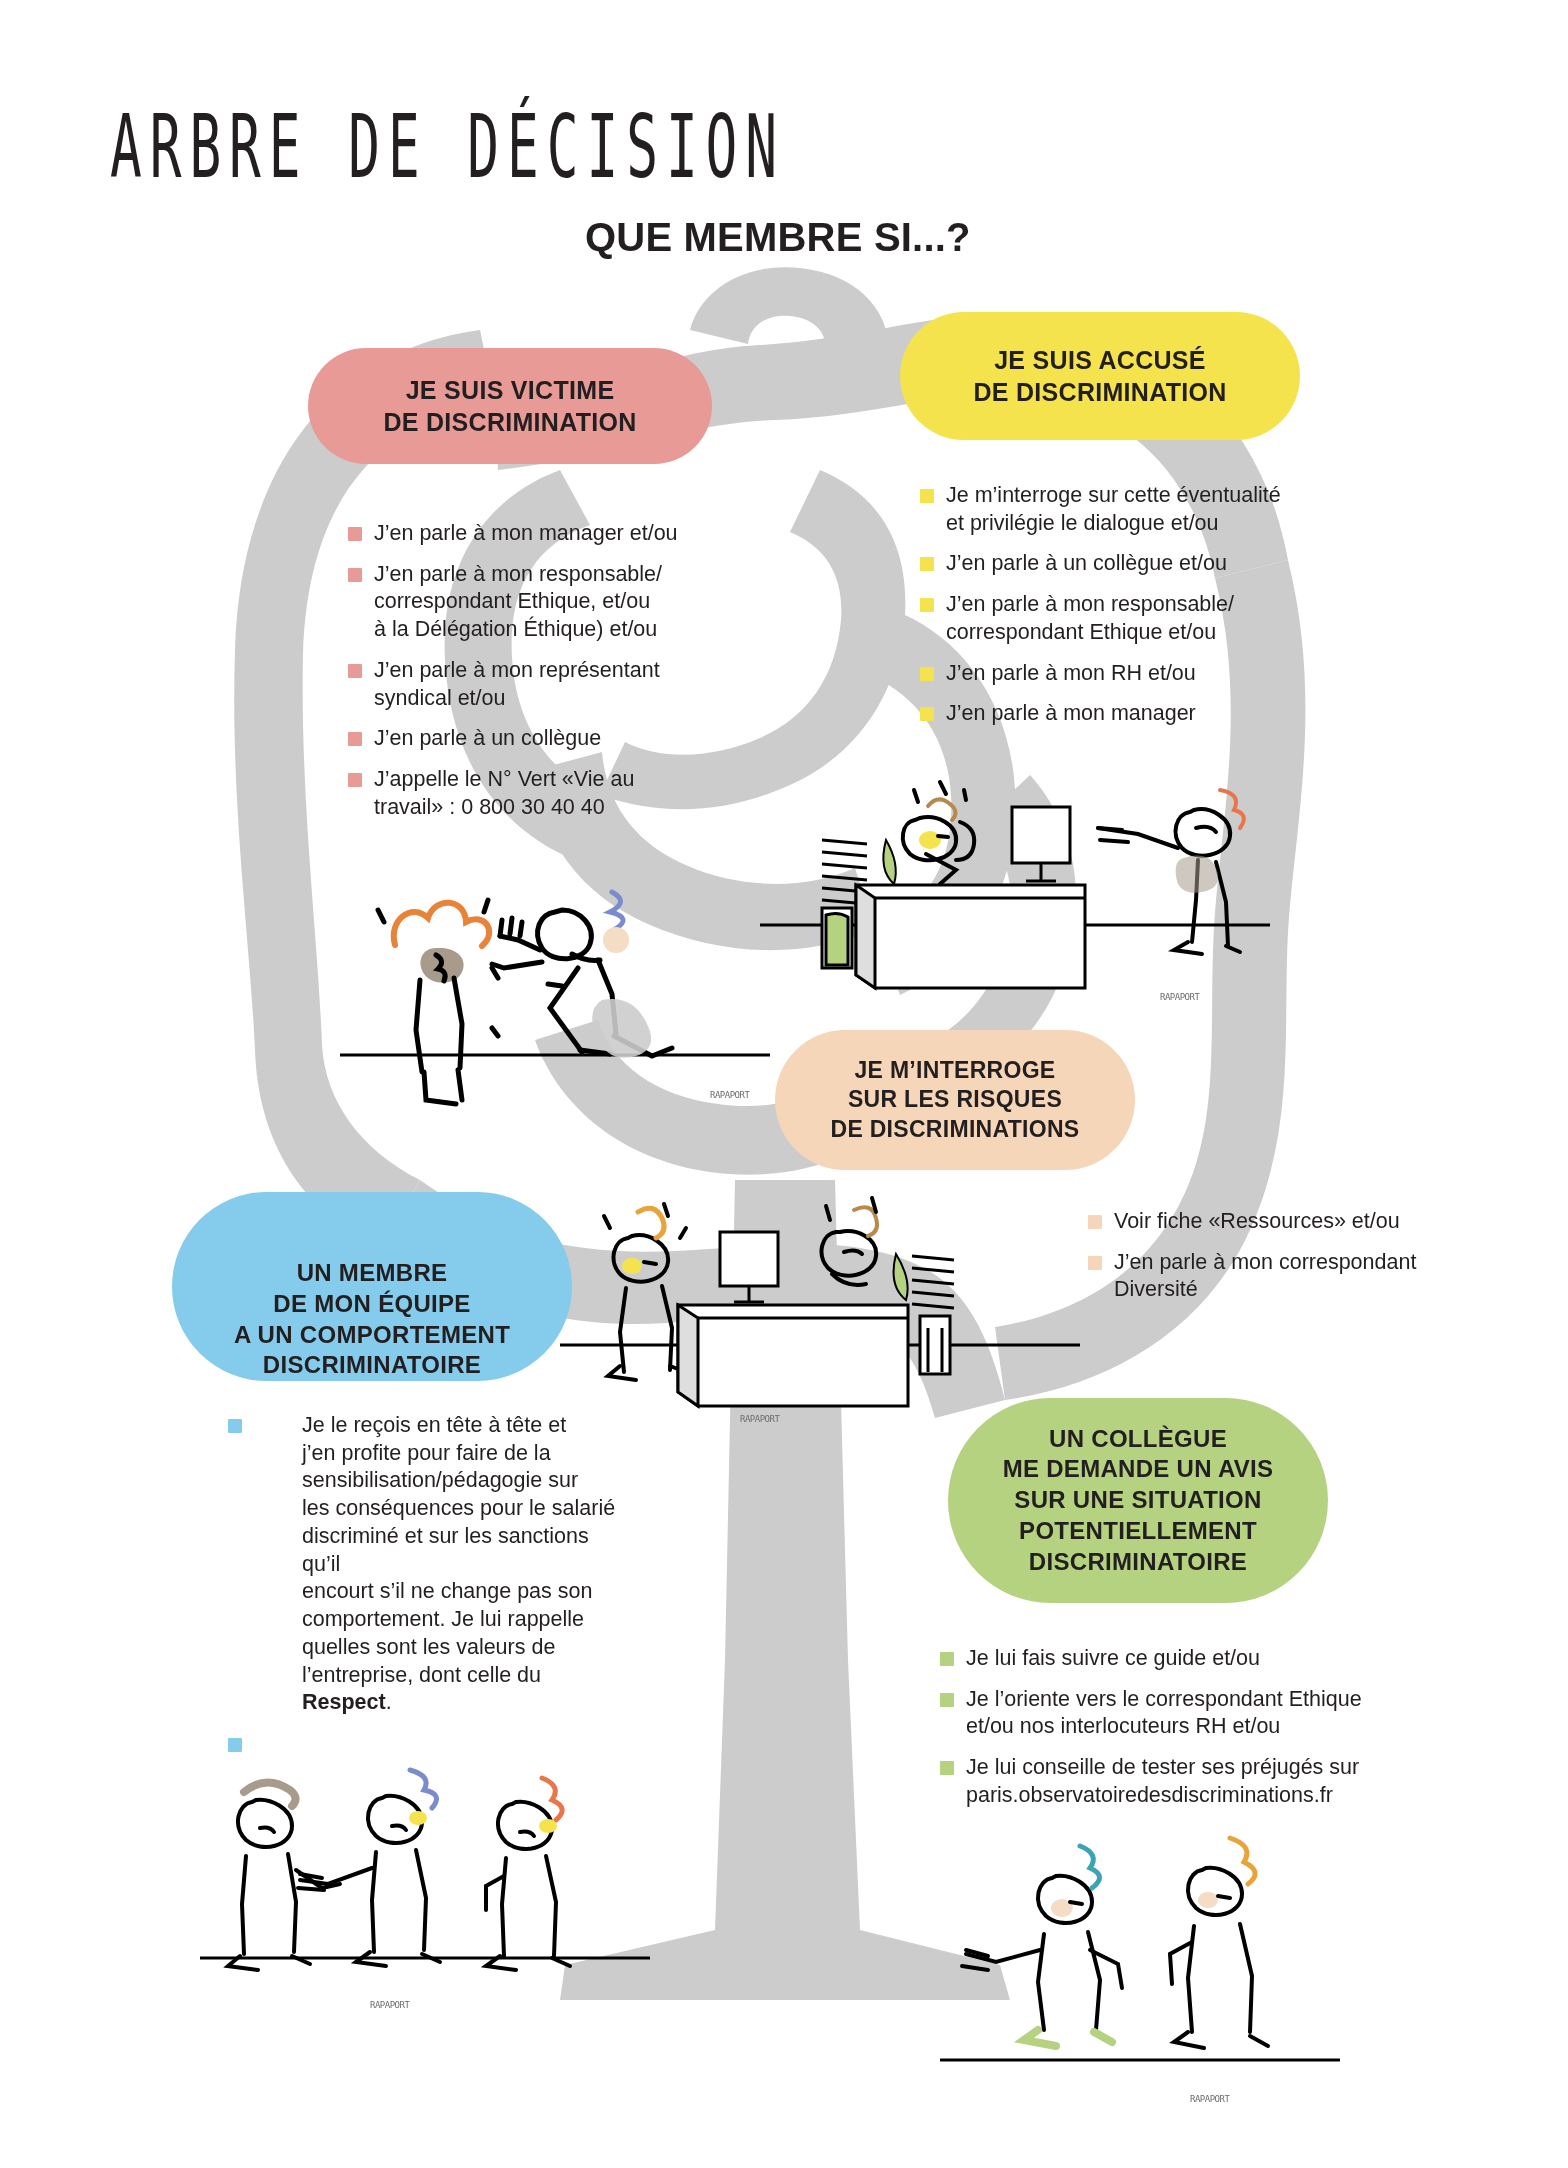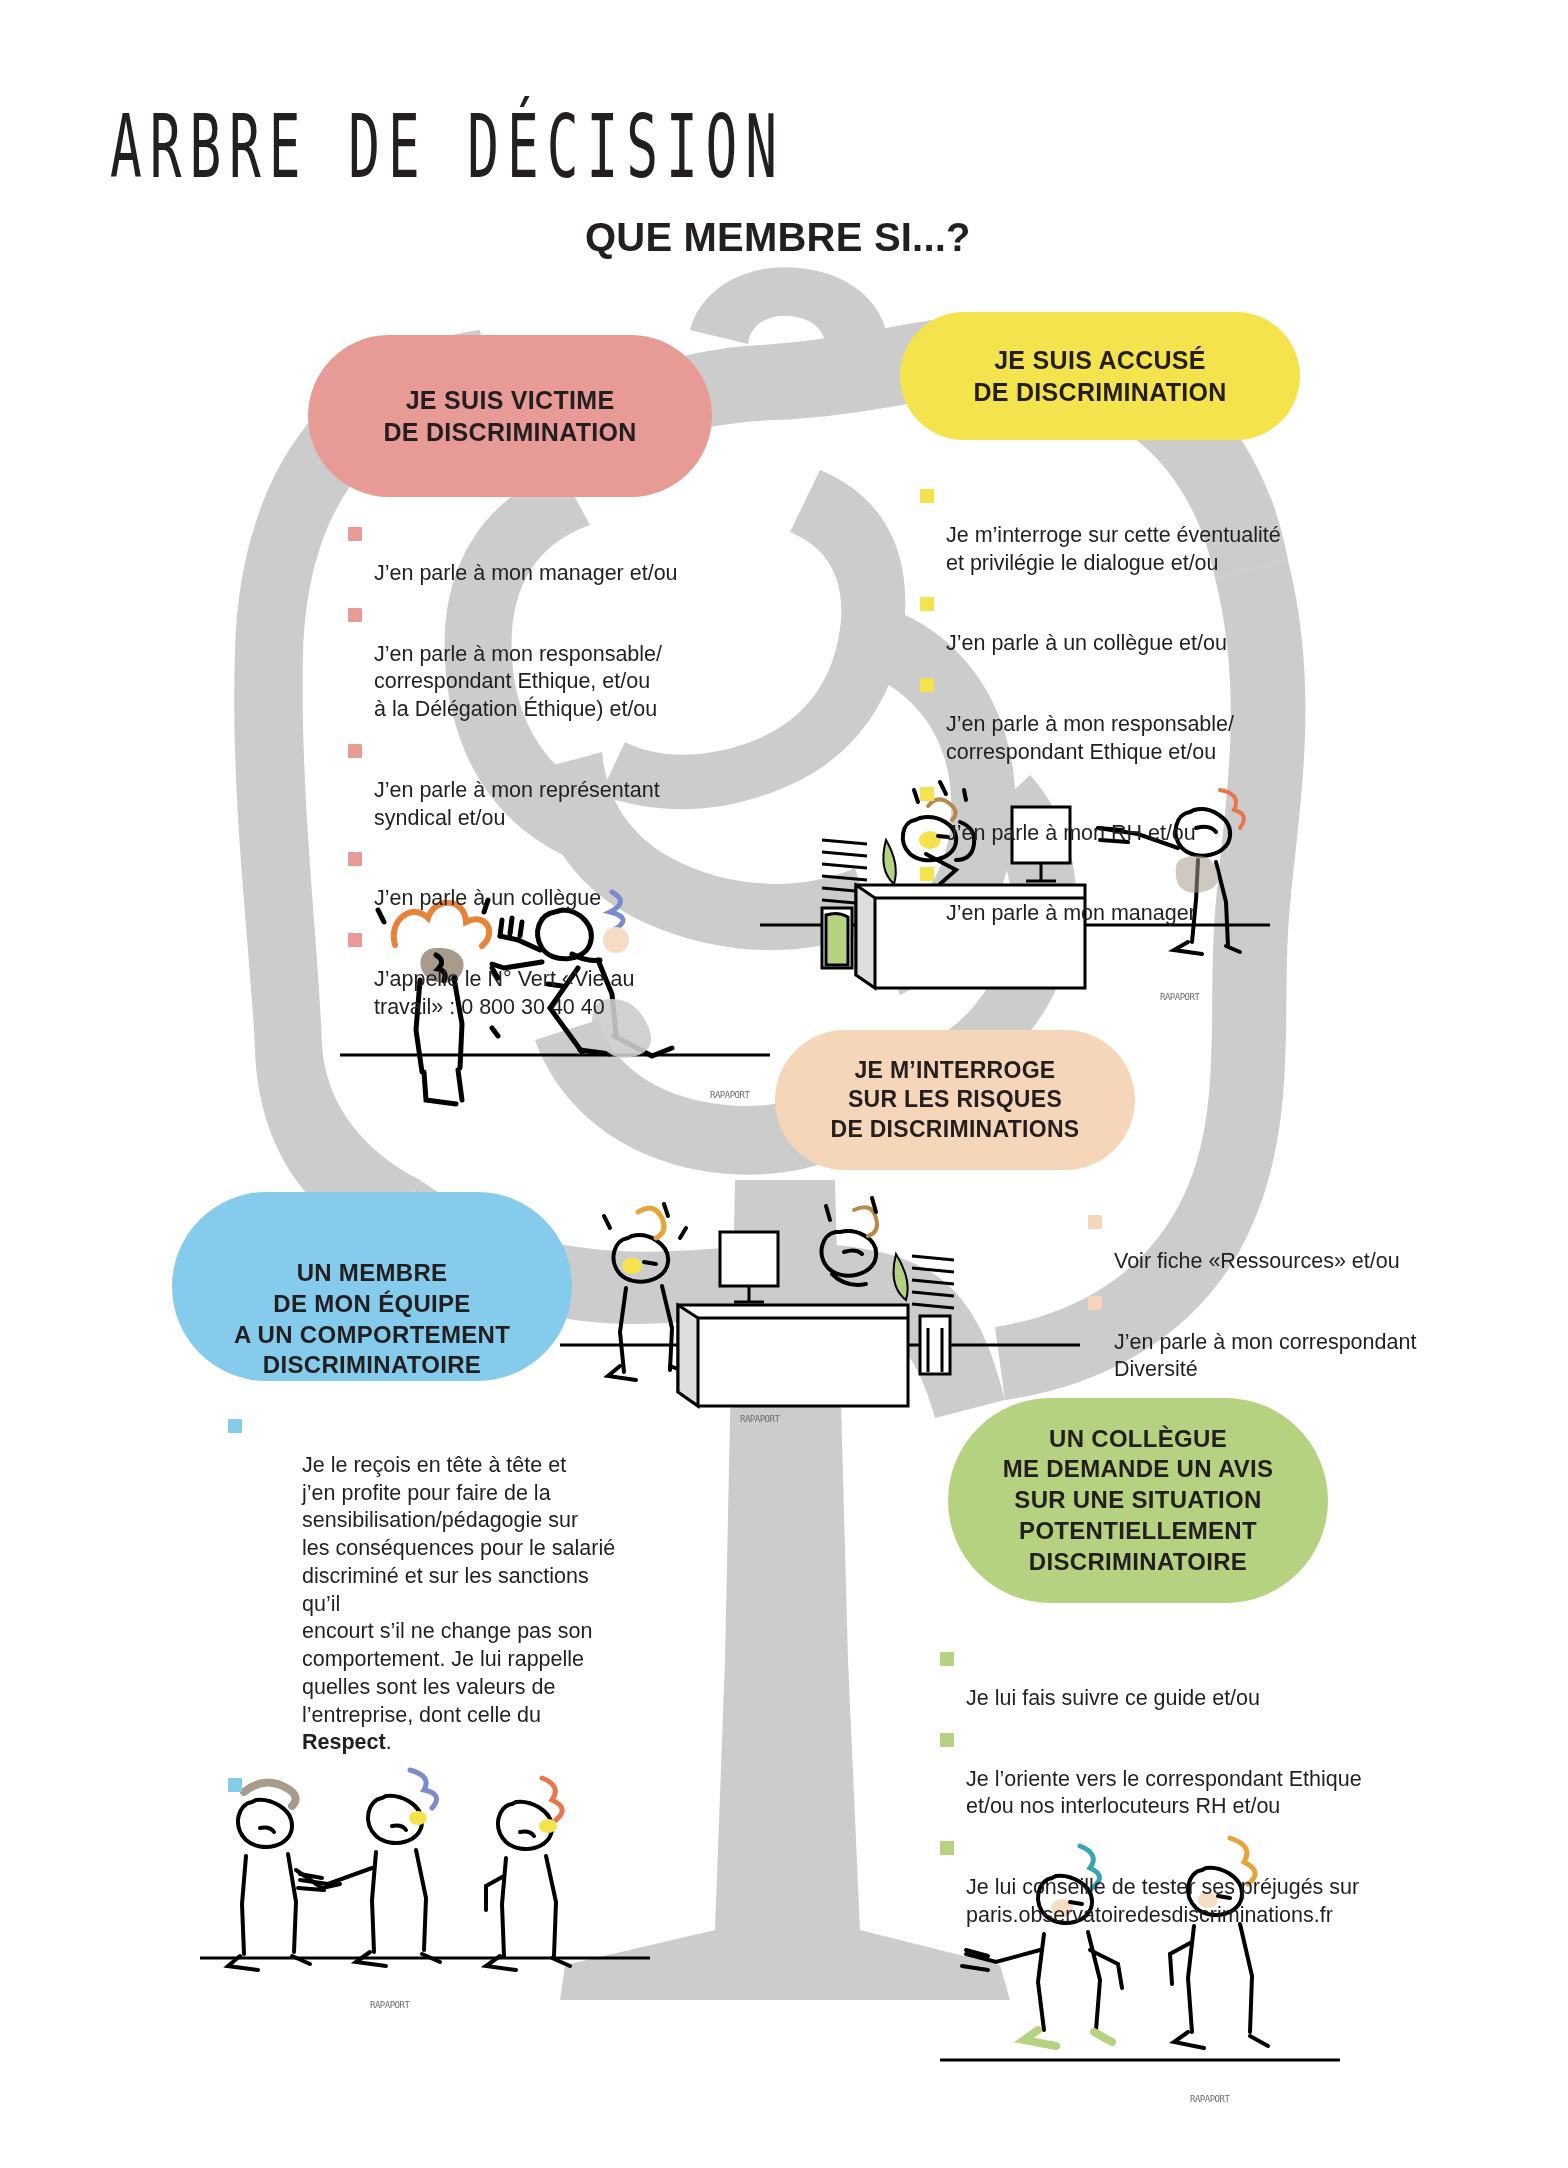--- a/index.html
+++ b/index.html
@@ -43,7 +43,7 @@
   }
   .bubble span{display:block;}
 
-  #bubble-victim{left:308px;top:335px;width:404px;height:162px;background:#e79a96;font-size:25px;align-items:center;}
+  #bubble-victim{left:308px;top:348px;width:404px;height:116px;background:#e79a96;font-size:25px;align-items:center;}
   #bubble-accuse{left:900px;top:312px;width:400px;height:128px;background:#f5e34e;font-size:25px;}
   #bubble-interroge{left:775px;top:1030px;width:360px;height:140px;background:#f6d6b8;font-size:23px;text-align:center;}
   #bubble-equipe{left:172px;top:1192px;width:400px;height:189px;background:#85cbeb;font-size:24px;align-items:flex-end;}

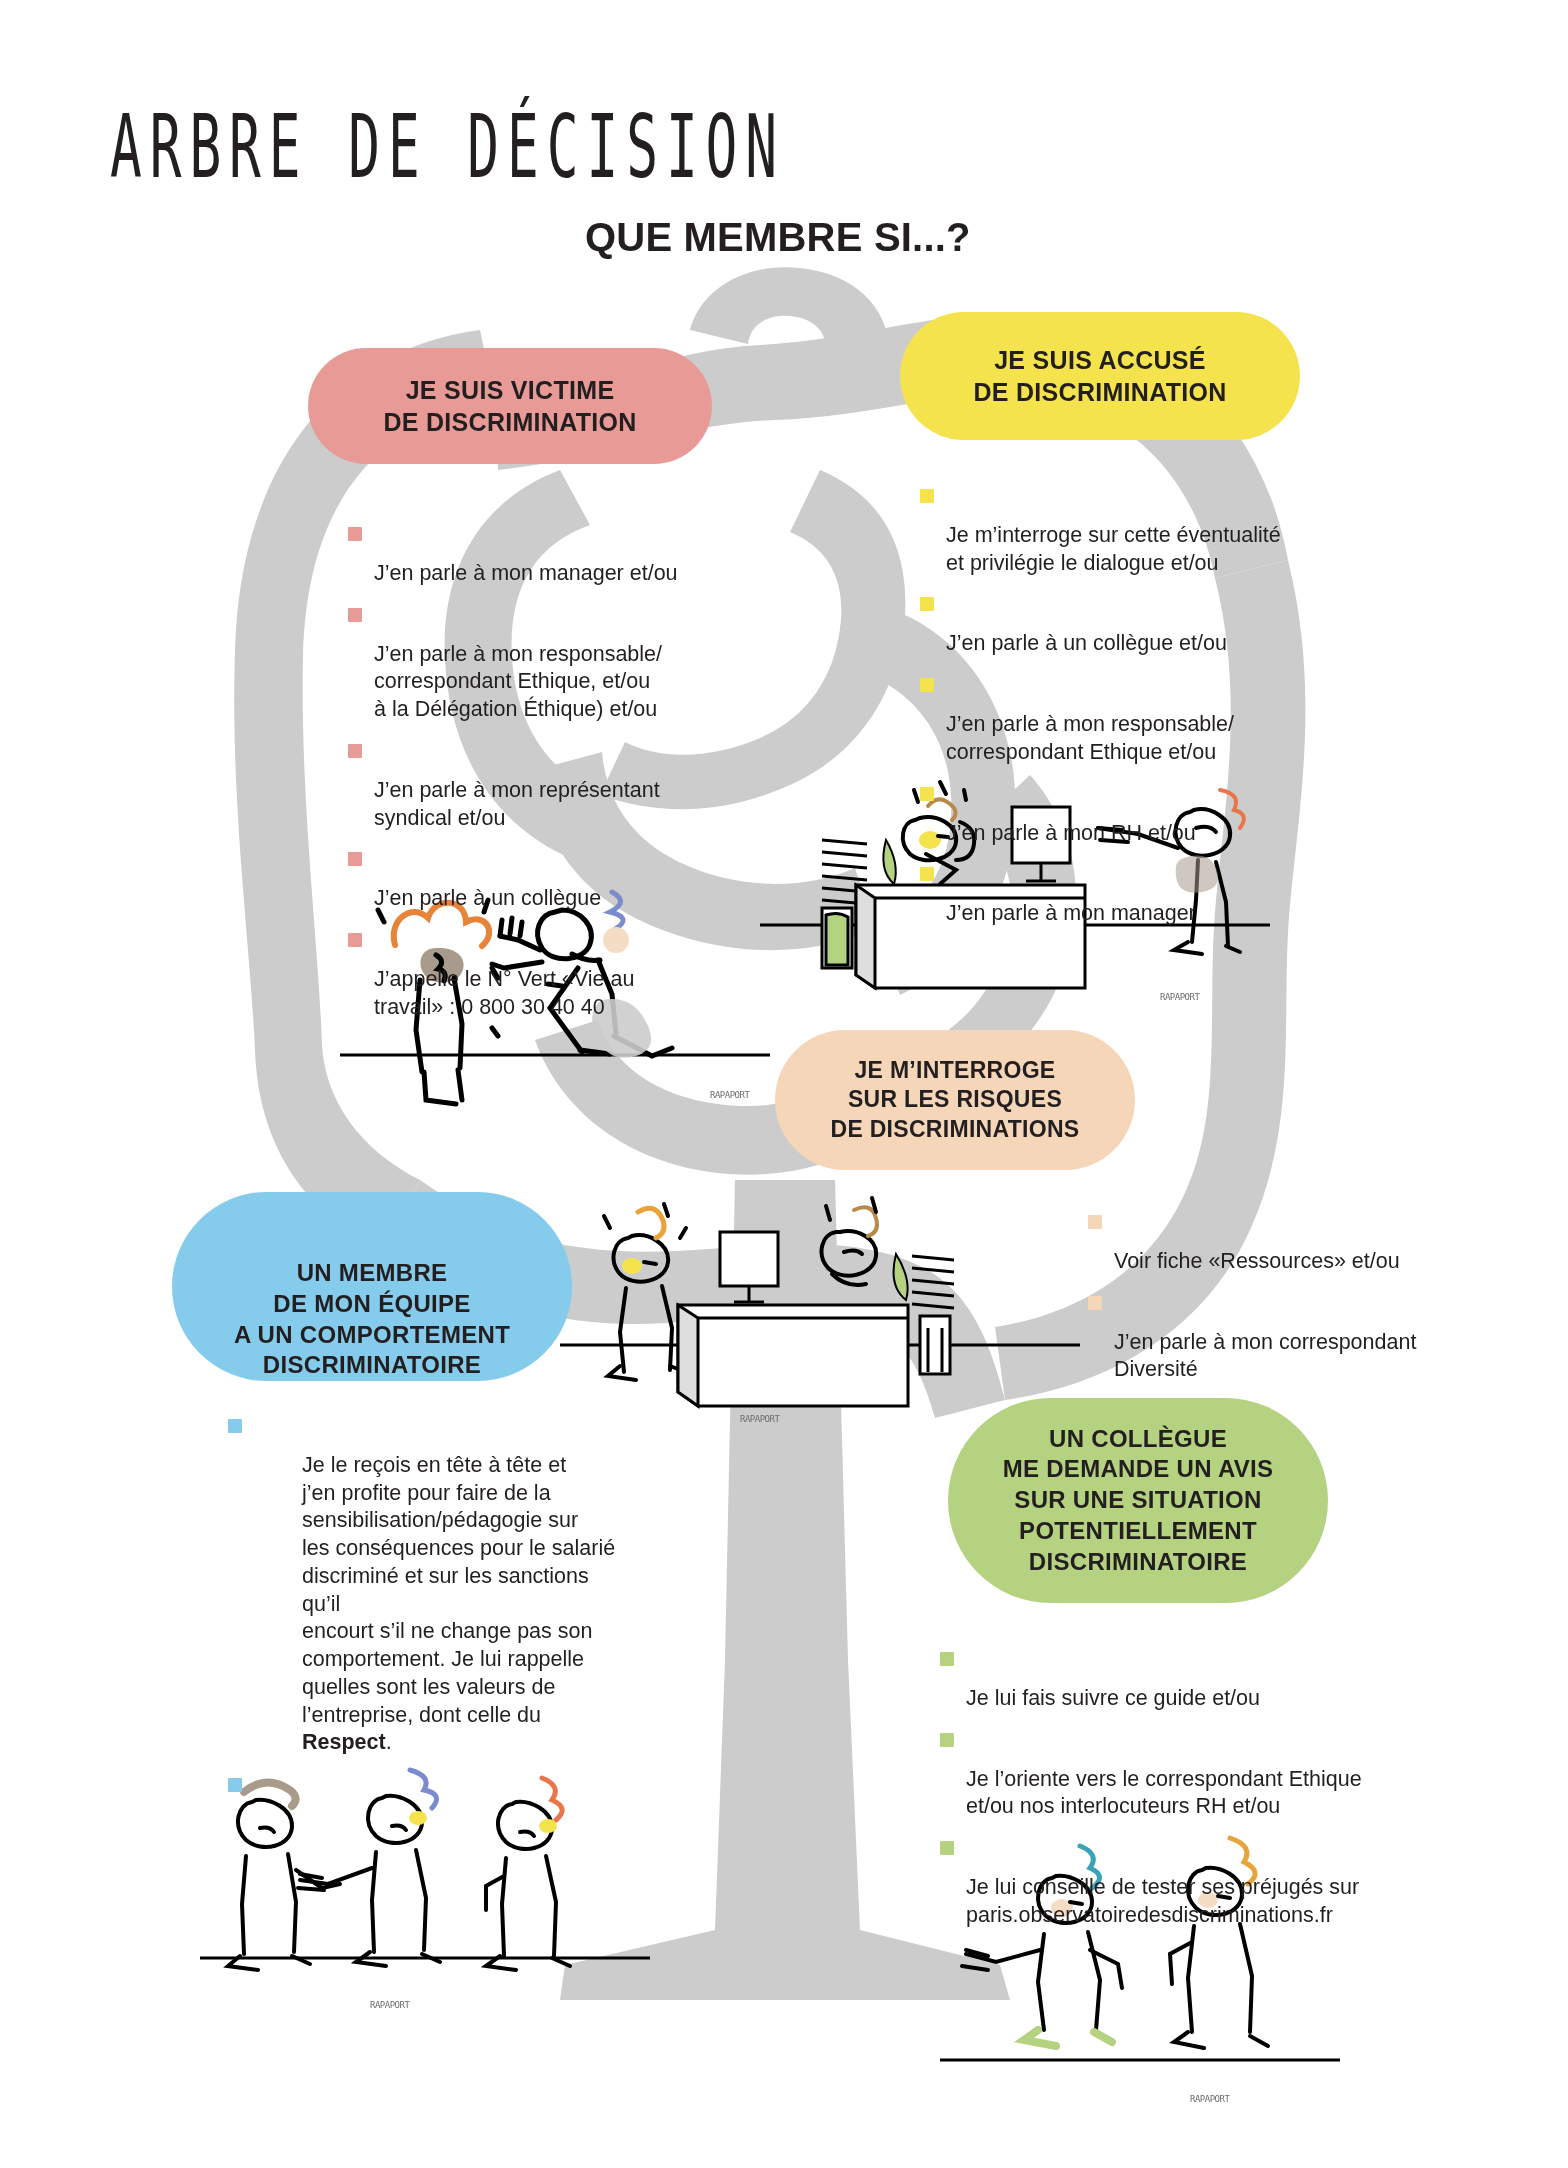--- a/index.html
+++ b/index.html
@@ -63,7 +63,7 @@
     margin-right:12px;margin-top:7px;
     border-radius:1px;
   }
-  .blist .txt{white-space:pre-line;margin-top:40px;}
+  .blist .txt{white-space:pre-line;}
   .blist .txt b{font-weight:bold;}
 
   #list-victim{left:348px;top:520px;width:380px;}

